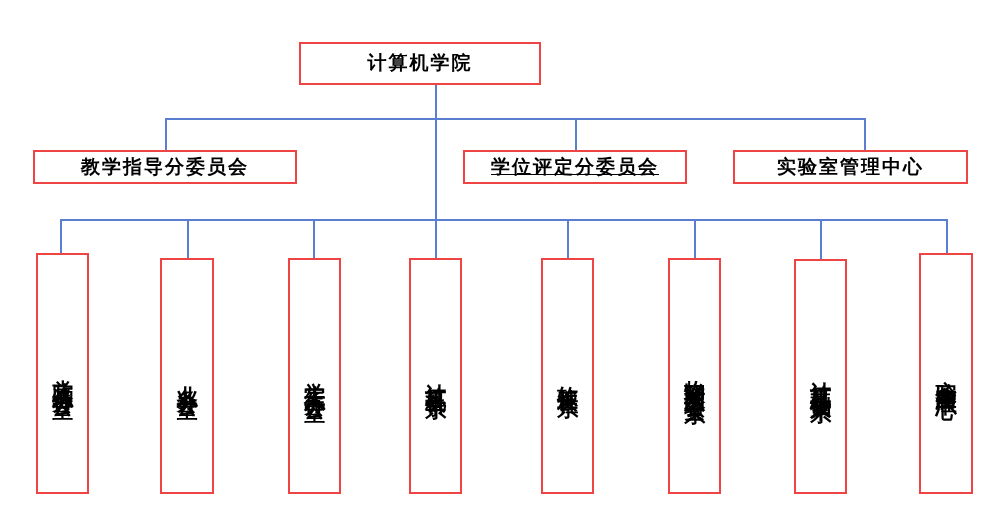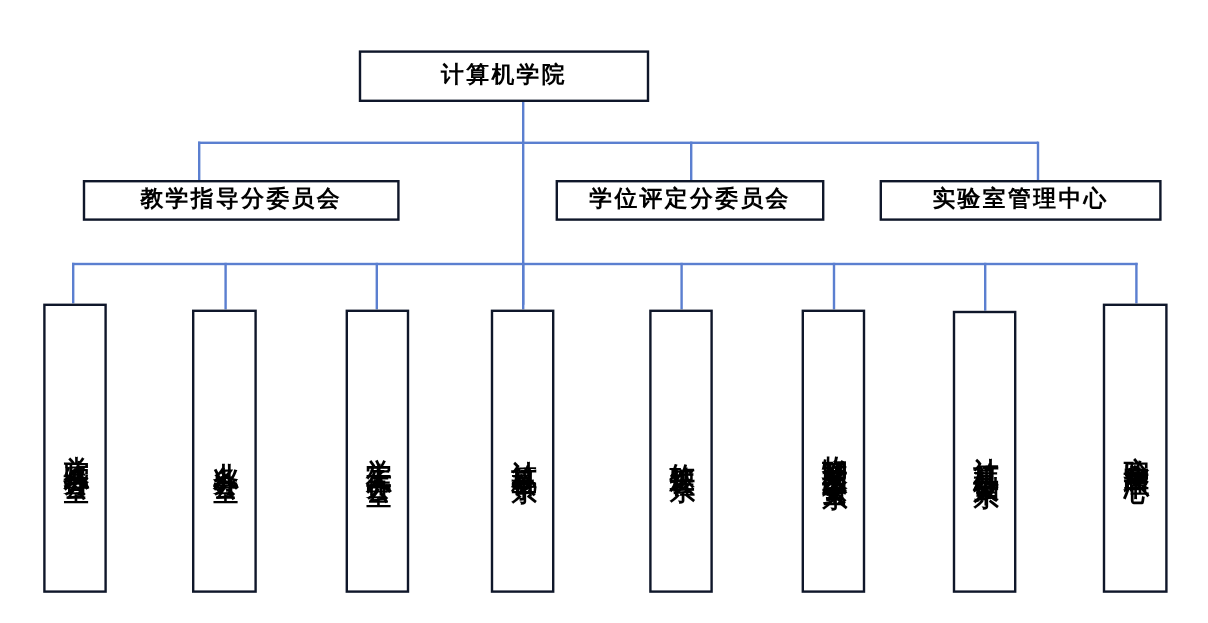--- a/index.html
+++ b/index.html
@@ -33,7 +33,7 @@
     position: absolute;
     box-sizing: border-box;
     background: #ffffff;
-    border: 2px solid #0f172a;
+    border: 2px solid #ef4444;
     display: flex;
     align-items: center;
     justify-content: center;

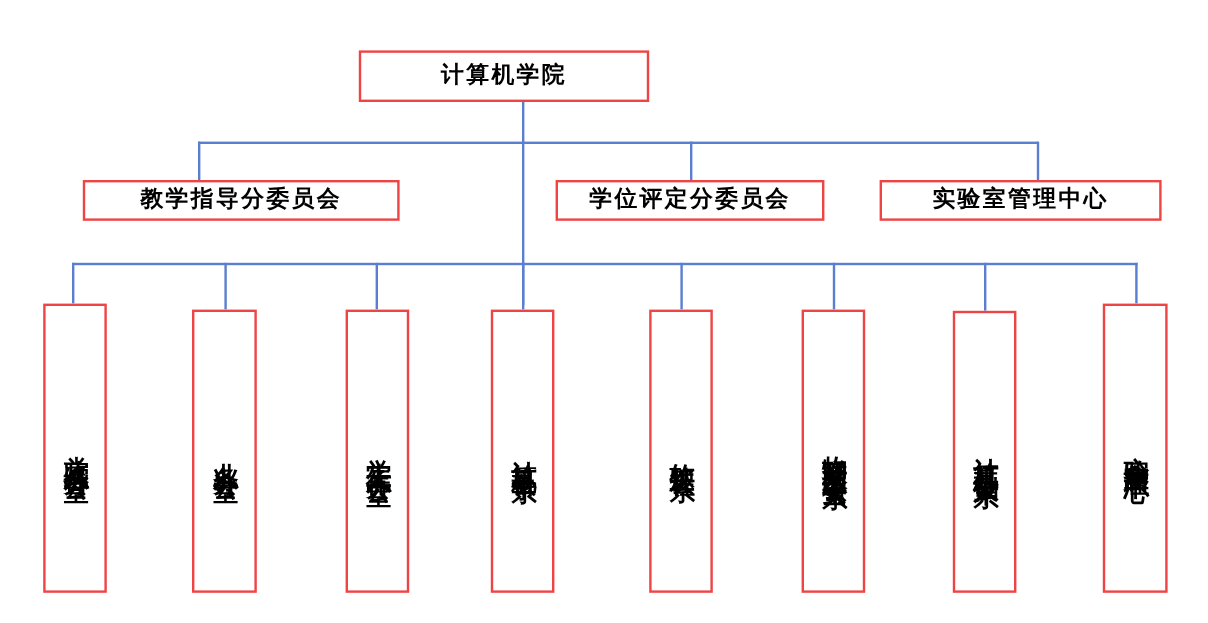--- a/index.html
+++ b/index.html
@@ -95,7 +95,7 @@
     <span class="node-label">计算机学院</span>
   </div>
 
-  <div class="node node-h" style="left:33px; top:150px; width:264px; height:34px;margin-left:36px;">
+  <div class="node node-h" style="left:33px; top:150px; width:264px; height:34px;">
     <span class="node-label">教学指导分委员会</span>
   </div>
 

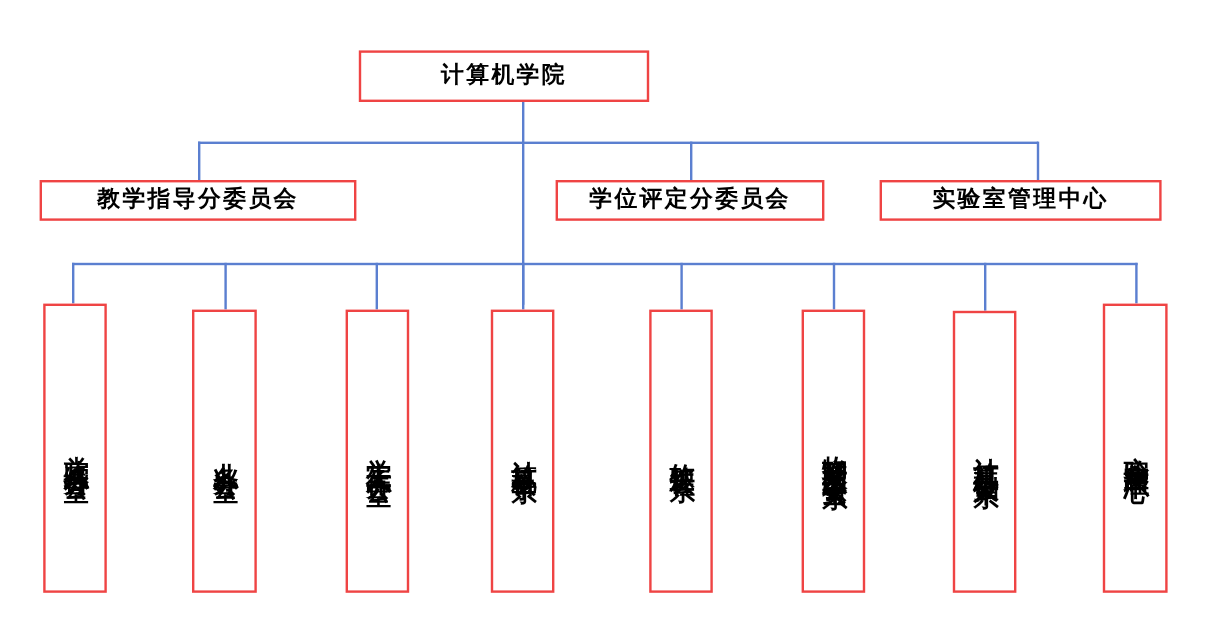--- a/index.html
+++ b/index.html
@@ -99,7 +99,7 @@
     <span class="node-label">教学指导分委员会</span>
   </div>
 
-  <div class="node node-h" style="left:463px; top:150px; width:224px; height:34px;">
+  <div class="node node-h" style="left:463px; top:150px; width:224px; height:34px;text-decoration:underline;">
     <span class="node-label">学位评定分委员会</span>
   </div>
 

